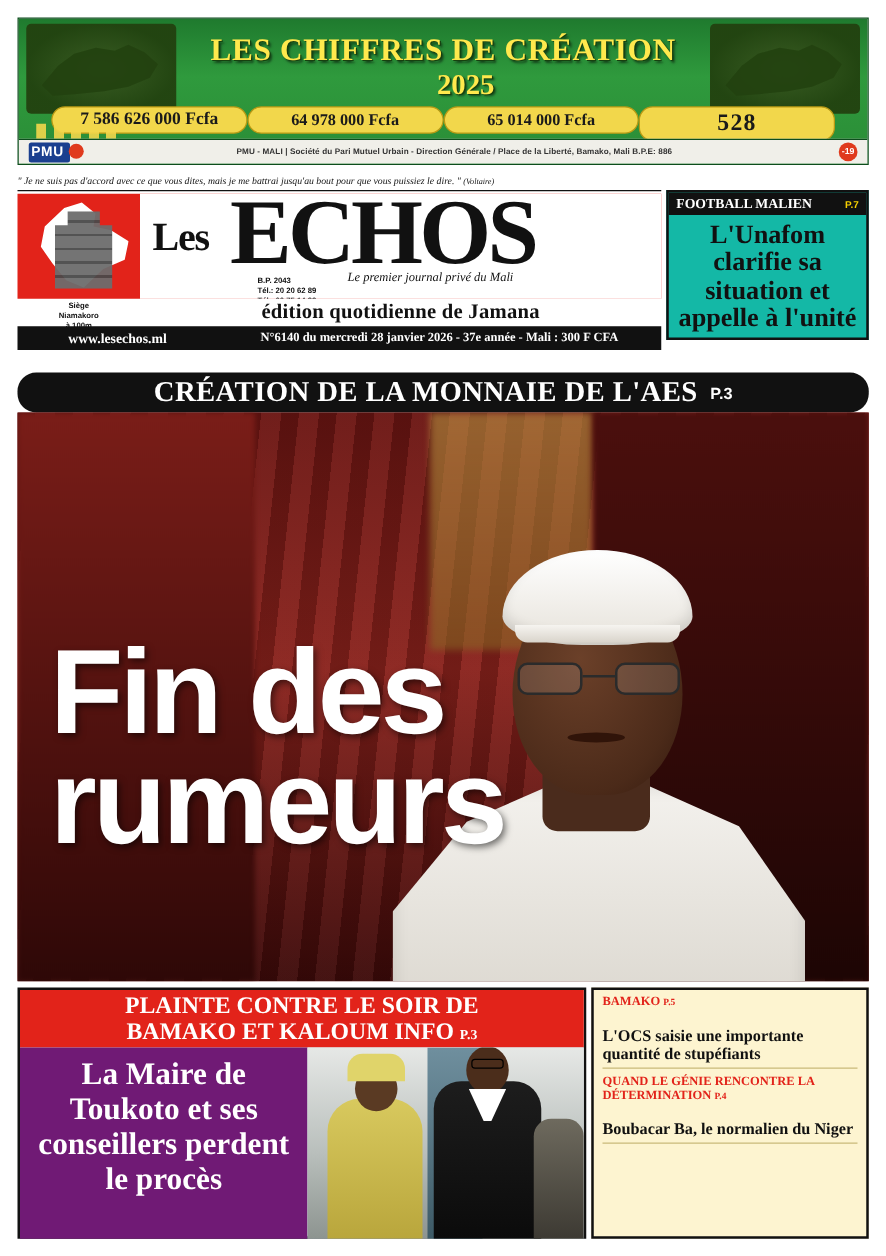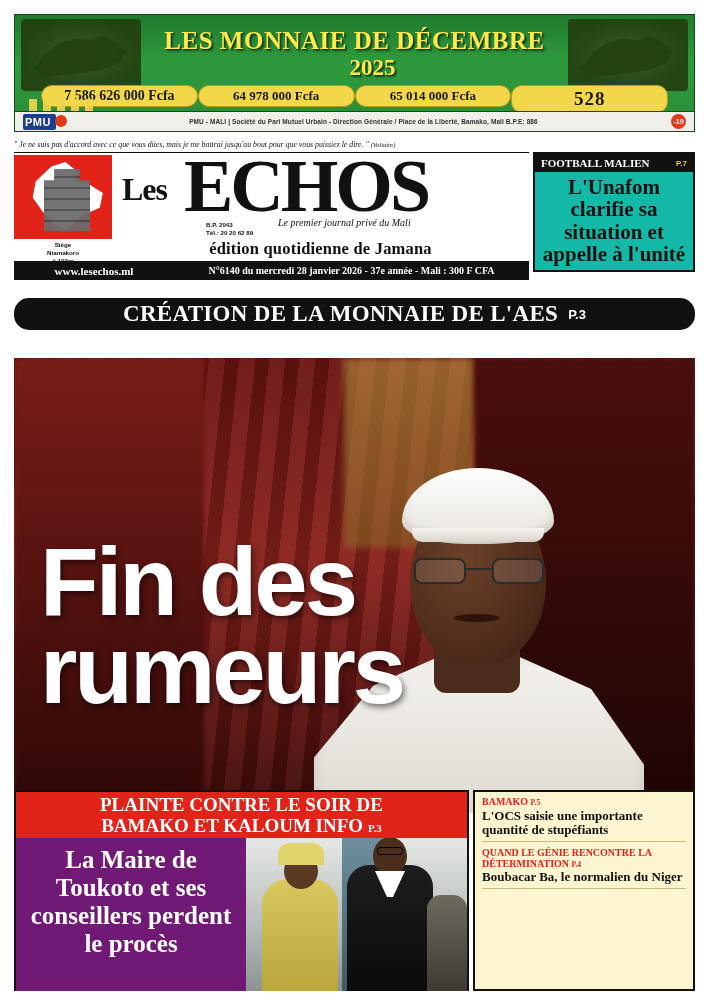--- a/index.html
+++ b/index.html
@@ -381,7 +381,7 @@
     <div class="horse left"></div>
     <div class="horse right"></div>
 
-    <div class="ad-title">LES MONNAIE DE DÉCEMBRE</div>
+    <div class="ad-title">LES CHIFFRES DE CRÉATION</div>
     <div class="ad-year">2025</div>
 
     <div class="ad-stats">

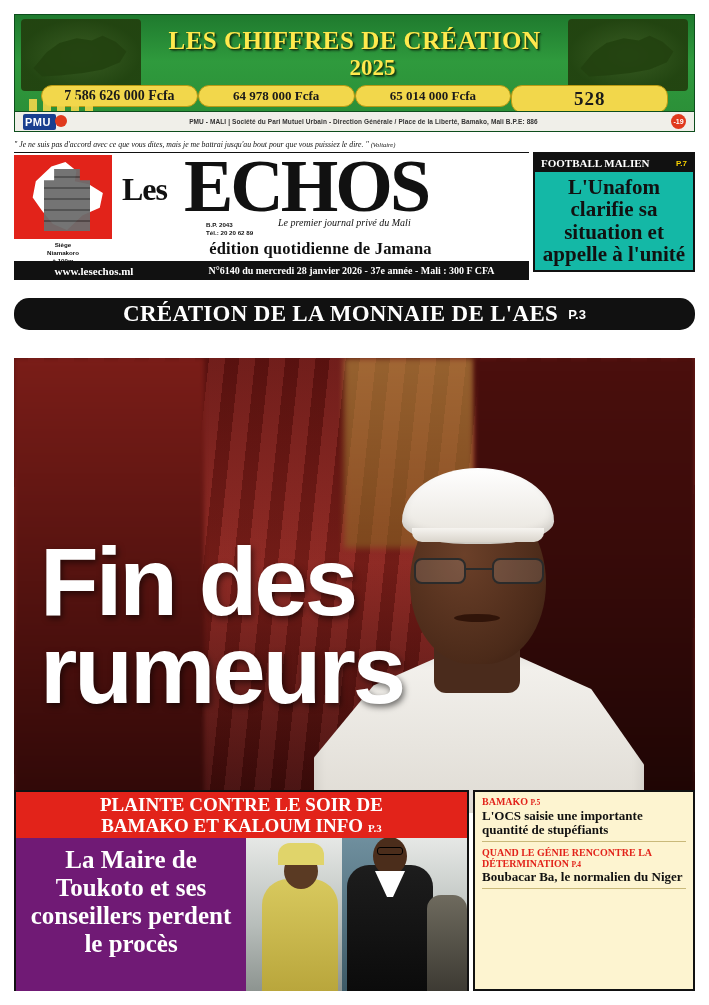--- a/index.html
+++ b/index.html
@@ -210,7 +210,6 @@
     position: absolute; left: 14px; top: 330px; width: 681px; height: 455px;
     overflow: hidden;
     background: linear-gradient(170deg,#5d1010 0%, #7d1a16 30%, #4a0d0c 100%);
-    margin-top: 28px;
   }
   .bg-drape {
     position: absolute; inset: 0;

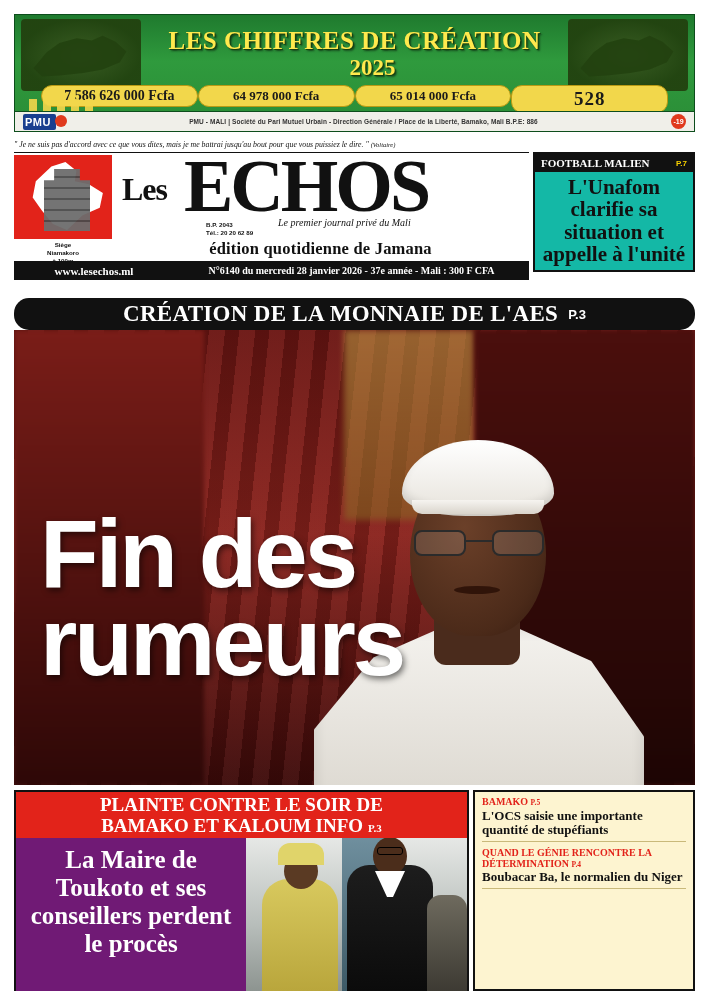--- a/index.html
+++ b/index.html
@@ -365,7 +365,7 @@
   .brief .kicker .pg { color: #e2231a; font-size: 7.5px; }
   .brief .txt {
     color: #111; font-weight: bold; font-size: 13px;
-    font-family: "Liberation Serif", serif; line-height: 1.1; margin-top: 1px;
+    font-family: "Liberation Serif", serif; line-height: 1.1; margin-top: 14px;
   }
   .brief hr { border: 0; border-top: 1px solid #c9b97a; margin: 4px 0 3px; }
 </style>

